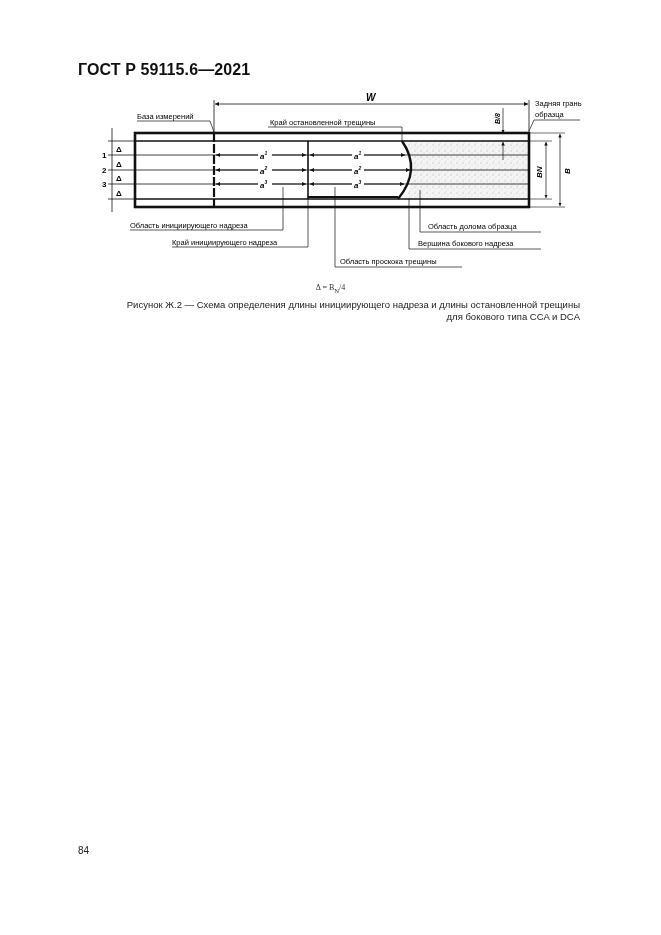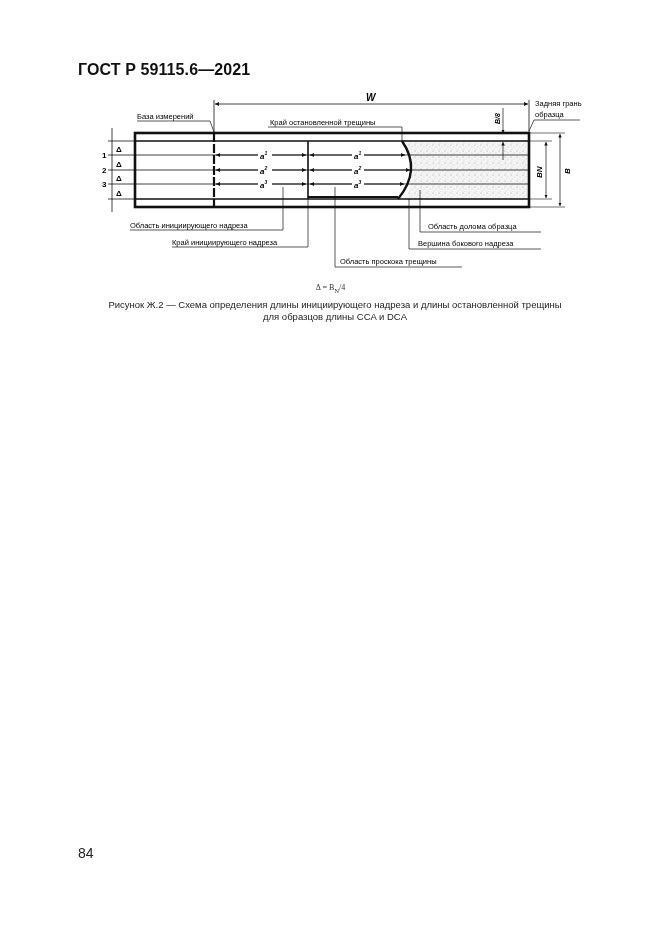--- a/index.html
+++ b/index.html
@@ -7,7 +7,7 @@
   .header{position:absolute;left:78px;top:61px;font-size:16px;font-weight:bold;letter-spacing:0.1px;}
   .figure{position:absolute;left:0;top:0;width:661px;height:280px;}
   .formula{position:absolute;left:0;width:661px;top:283px;text-align:center;font-family:"Liberation Serif",serif;font-size:8px;color:#333;}
-  .caption{position:absolute;left:90px;width:490px;top:299px;text-align:center;font-size:9.5px;line-height:11.5px;color:#222;}
+  .caption{position:absolute;left:90px;width:490px;top:299px;text-align:right;font-size:9.5px;line-height:11.5px;color:#222;}
   .pagenum{position:absolute;left:78px;top:845px;font-size:14px;color:#222;}
   svg text{font-family:"Liberation Sans",sans-serif;}
 </style>

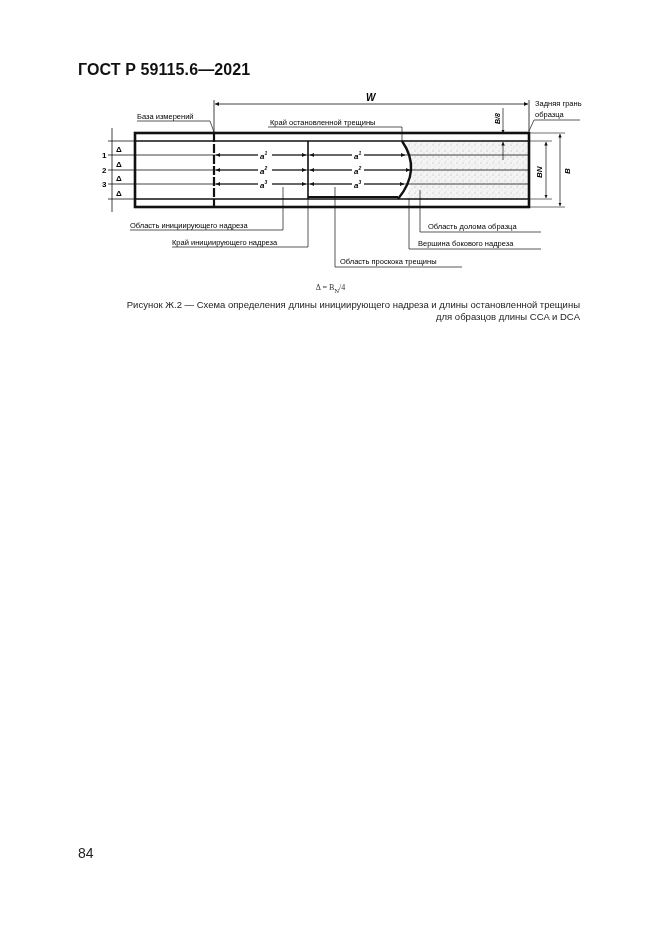--- a/index.html
+++ b/index.html
@@ -134,7 +134,7 @@
 
 <div class="caption">
   <div>Рисунок Ж.2 — Схема определения длины инициирующего надреза и длины остановленной трещины</div>
-  <div>для образцов длины CCA и DCA</div>
+  <div>для бокового типа CCA и DCA</div>
 </div>
 
 <div class="pagenum">84</div>

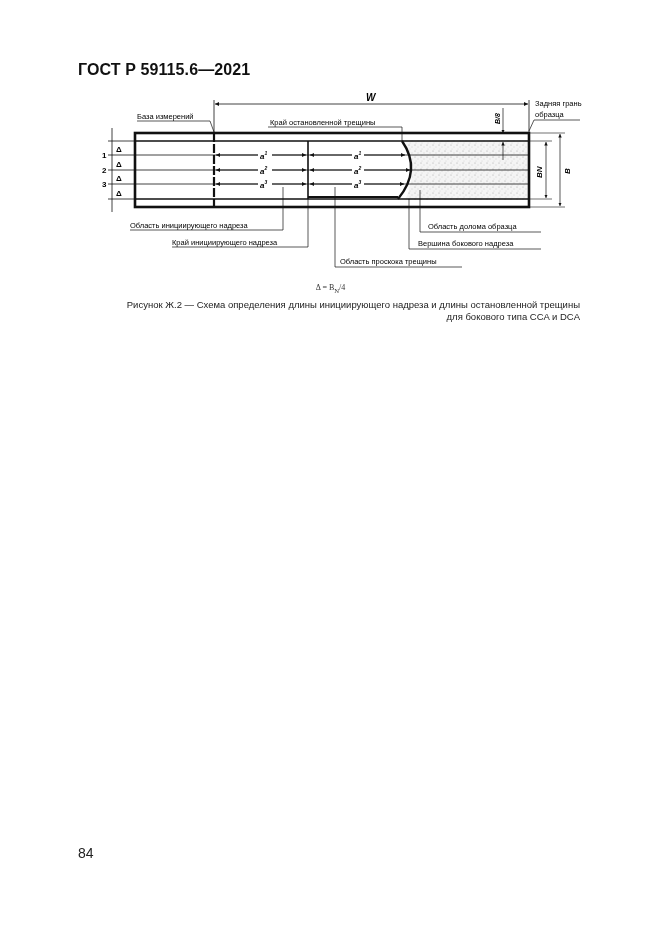--- a/index.html
+++ b/index.html
@@ -8,7 +8,7 @@
   .figure{position:absolute;left:0;top:0;width:661px;height:280px;}
   .formula{position:absolute;left:0;width:661px;top:283px;text-align:center;font-family:"Liberation Serif",serif;font-size:8px;color:#333;}
   .caption{position:absolute;left:90px;width:490px;top:299px;text-align:right;font-size:9.5px;line-height:11.5px;color:#222;}
-  .pagenum{position:absolute;left:78px;top:845px;font-size:14px;color:#222;}
+  .pagenum{position:absolute;left:78px;top:845px;font-size:10px;color:#222;}
   svg text{font-family:"Liberation Sans",sans-serif;}
 </style>
 </head>

